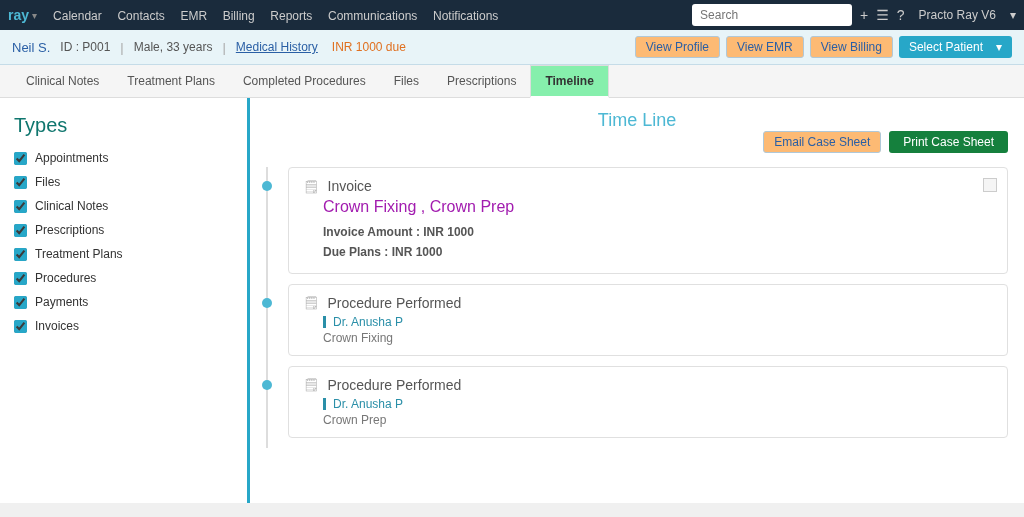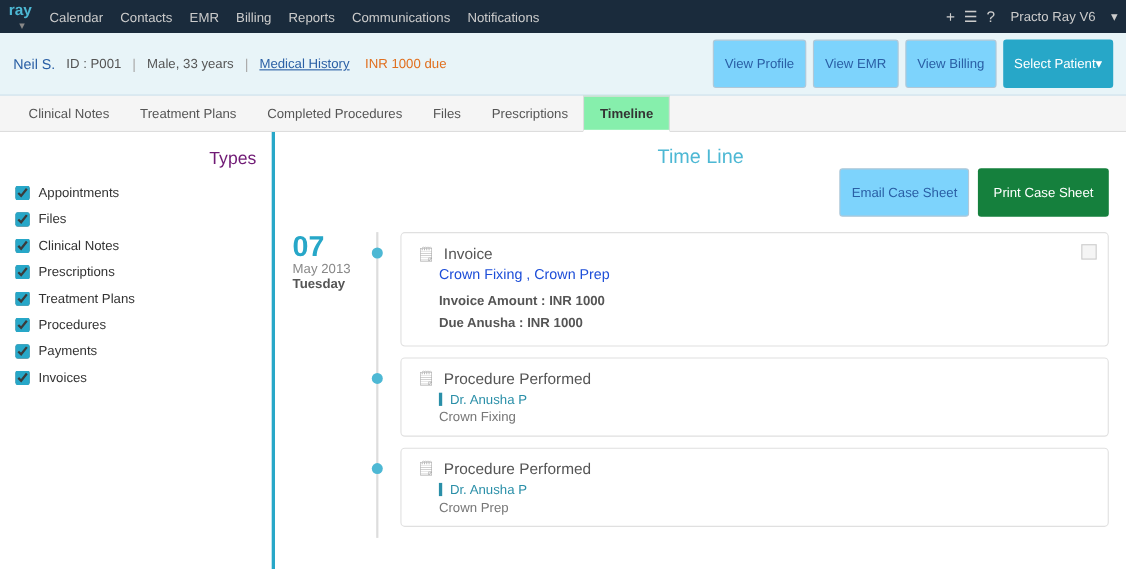--- a/index.html
+++ b/index.html
@@ -18,7 +18,6 @@
       display: flex;
       align-items: center;
       margin-right: 16px;
-      flex-direction: column;
     }
     .top-nav .logo-text {
       color: #4db8d4;

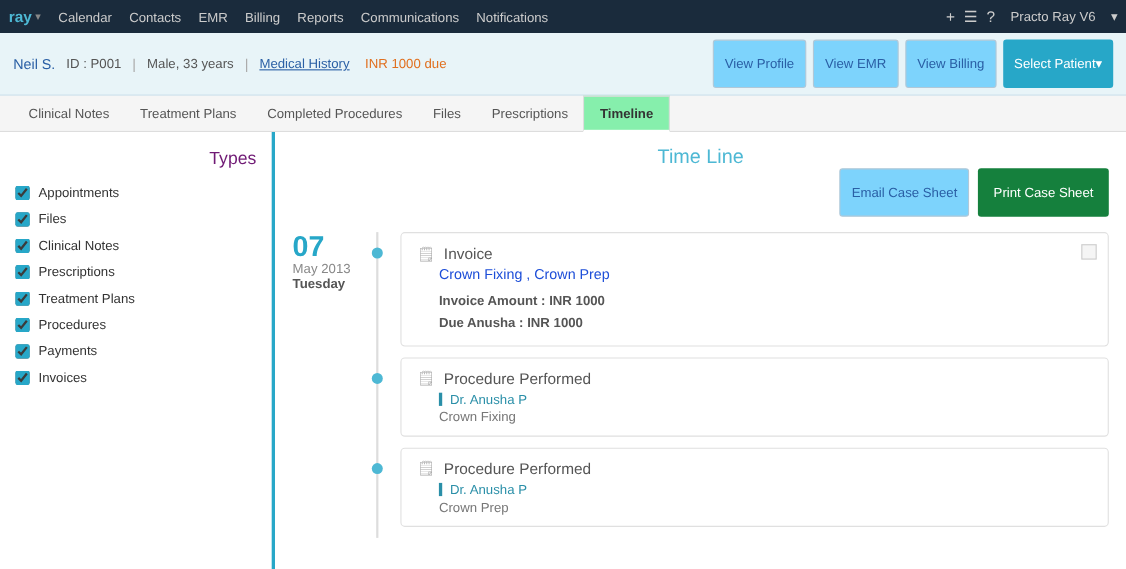--- a/index.html
+++ b/index.html
@@ -327,6 +327,7 @@
     <a>Notifications</a>
   </nav>
   <div class="search-area">
+    <input class="search-box" type="text" placeholder="Search" style="">
     <button class="icon-btn">+</button>
     <button class="icon-btn">☰</button>
     <button class="icon-btn">?</button>

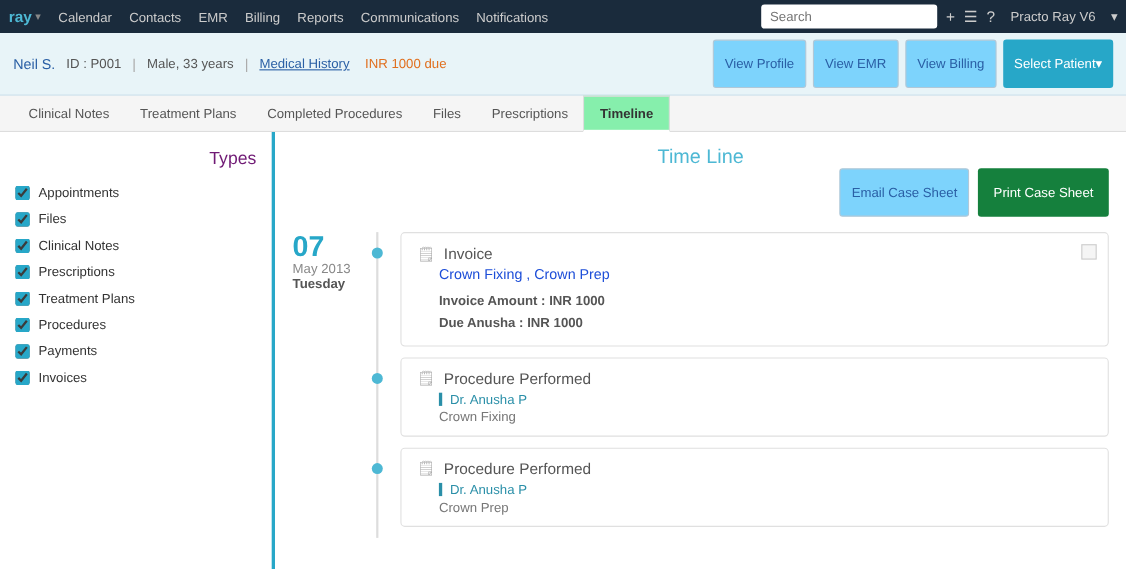--- a/index.html
+++ b/index.html
@@ -103,10 +103,10 @@
       gap: 6px;
     }
     .btn-outline {
-      background: #7dd3fc;
+      background: #fdba74;
       border: 1px solid #b0c8d8;
       border-radius: 3px;
-      padding: 14px 10px;
+      padding: 3px 10px;
       font-size: 12px;
       cursor: pointer;
       color: #2a5fa5;

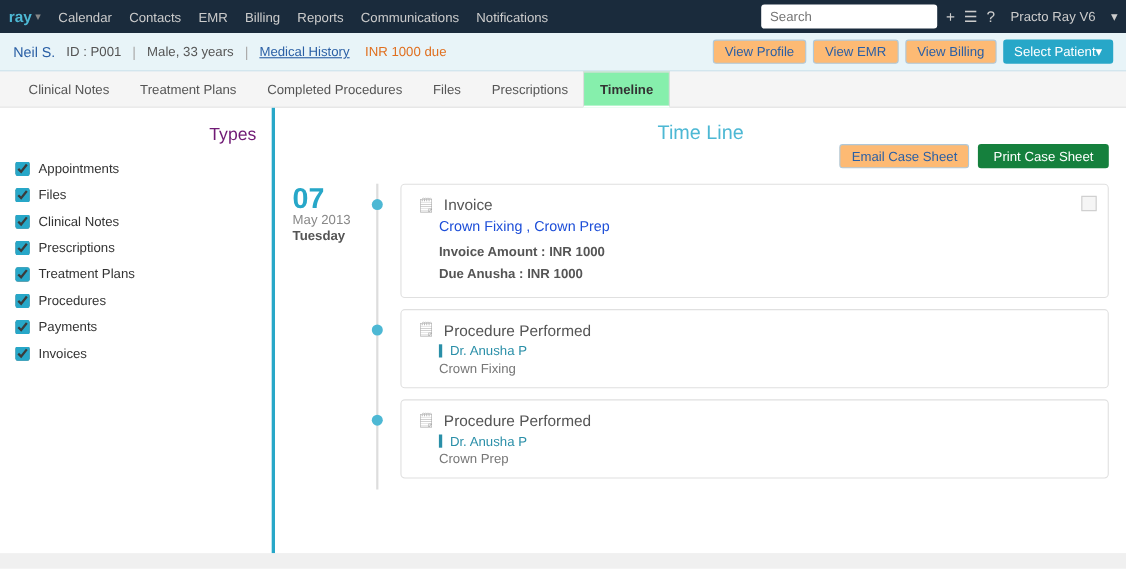--- a/index.html
+++ b/index.html
@@ -130,7 +130,7 @@
       cursor: pointer;
       display: flex;
       align-items: center;
-      gap: 0;
+      gap: 13px;
     }
 
     

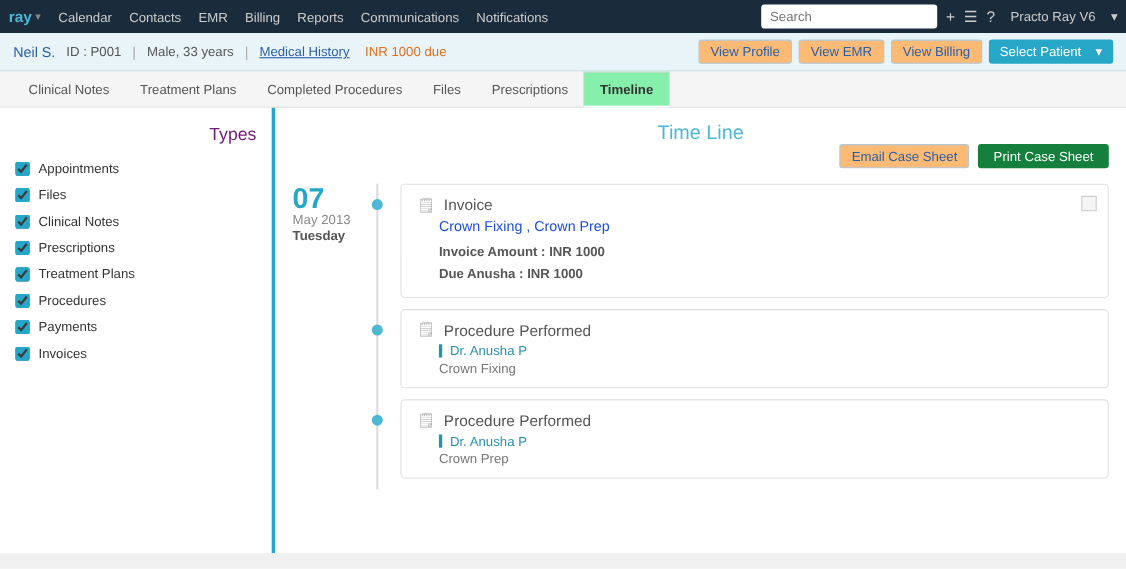--- a/index.html
+++ b/index.html
@@ -173,11 +173,10 @@
       flex-shrink: 0;
     }
     .sidebar-title {
-      font-size: 16px;
-      color: #701a75;
+      font-size: 20px;
+      color: #0f766e;
       font-weight: normal;
       margin-bottom: 14px;
-      text-align: right;
     }
     .checkbox-item {
       display: flex;

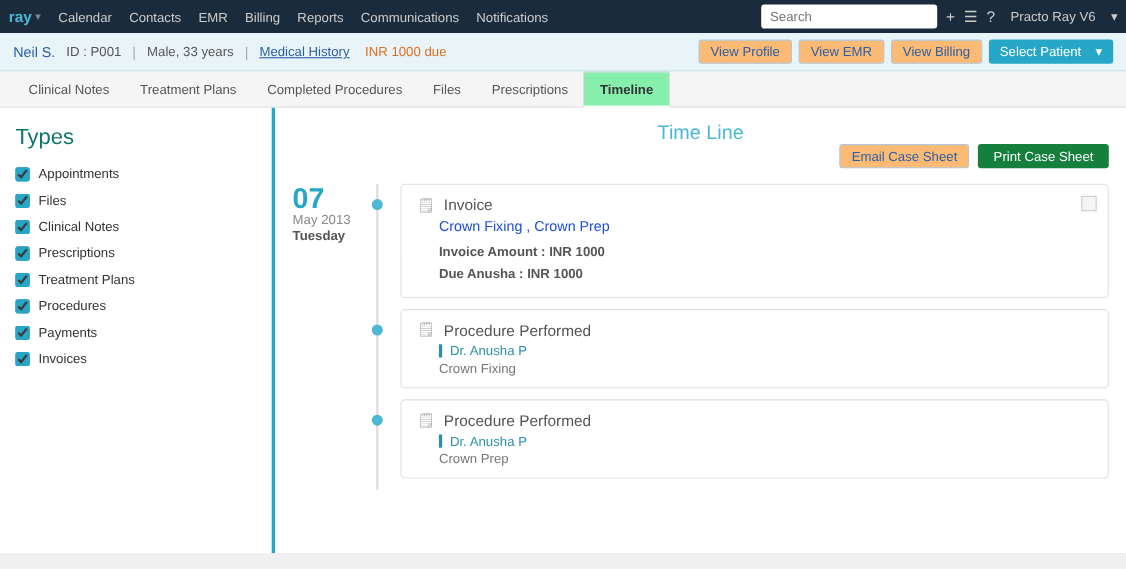--- a/index.html
+++ b/index.html
@@ -411,11 +411,6 @@
     </div>
 
     <div class="timeline-date-block">
-      <div class="date-label">
-        <div class="date-day">07</div>
-        <div class="date-month">May 2013</div>
-        <div class="date-weekday">Tuesday</div>
-      </div>
 
       <div style="flex:1; position:relative; padding-left: 20px; border-left: 2px solid #ddd;">
 

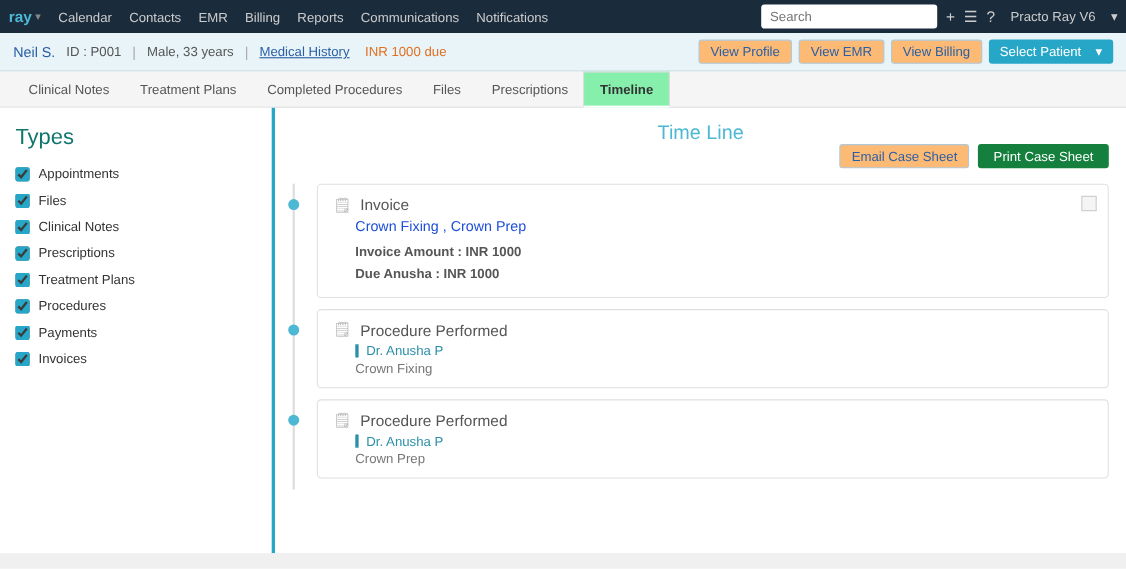--- a/index.html
+++ b/index.html
@@ -265,8 +265,8 @@
       font-size: 13px;
     }
     .event-subtitle {
-      font-size: 13px;
-      color: #1d4ed8;
+      font-size: 16px;
+      color: #a21caf;
       margin-bottom: 6px;
       padding-left: 20px;
     }

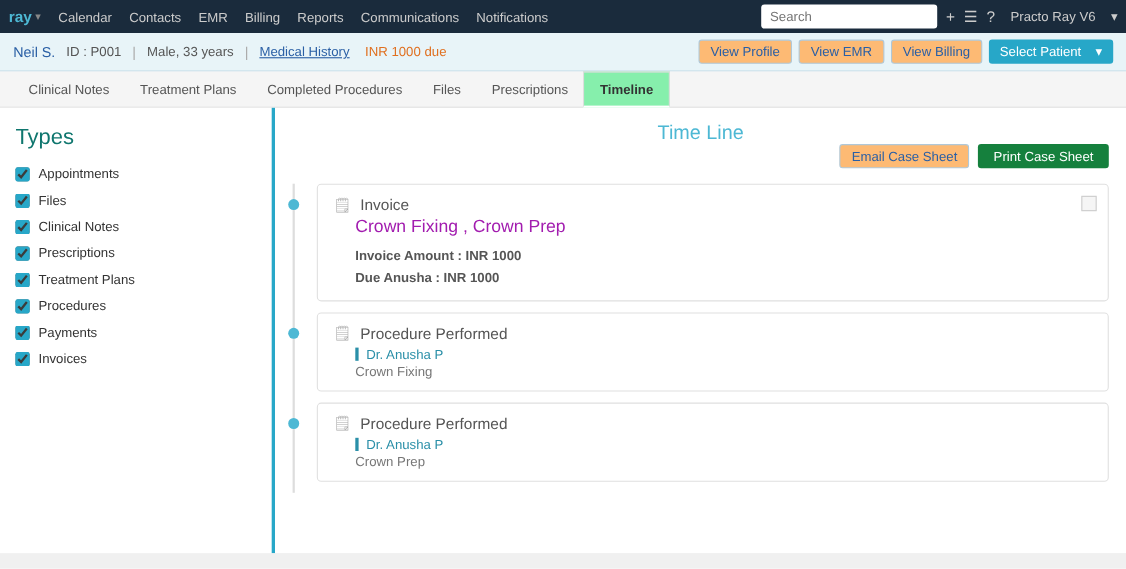--- a/index.html
+++ b/index.html
@@ -424,7 +424,7 @@
             <div class="event-subtitle">Crown Fixing , Crown Prep</div>
             <div class="event-detail">
               <div>Invoice Amount : INR 1000</div>
-              <div>Due Anusha : INR 1000</div>
+              <div>Due Plans : INR 1000</div>
             </div>
             <div class="event-checkbox"></div>
           </div>

